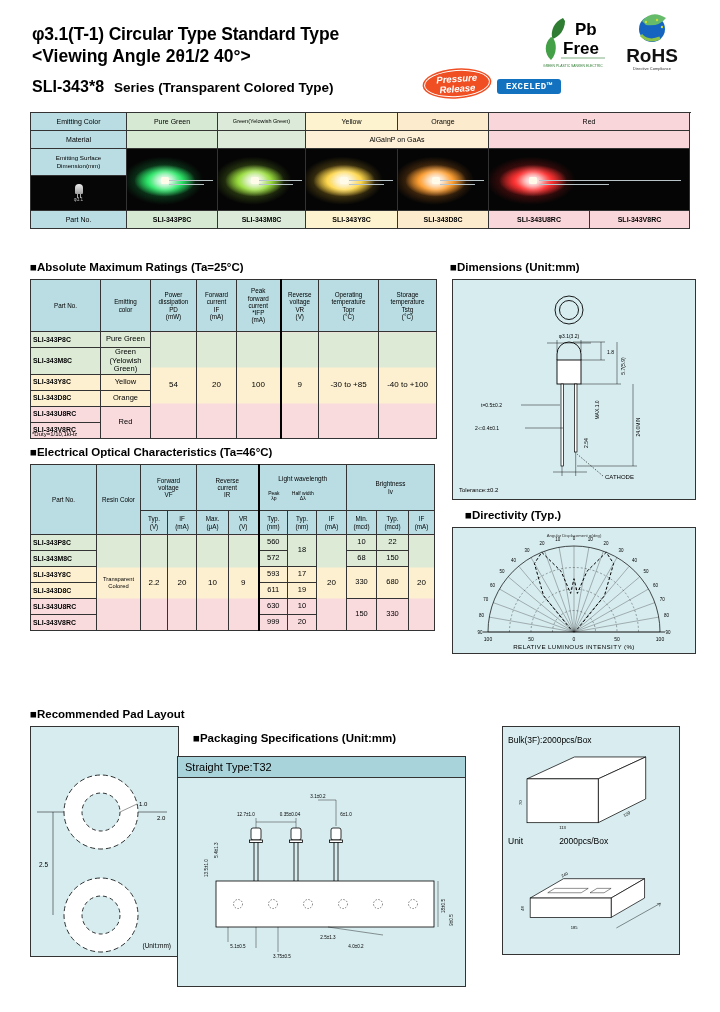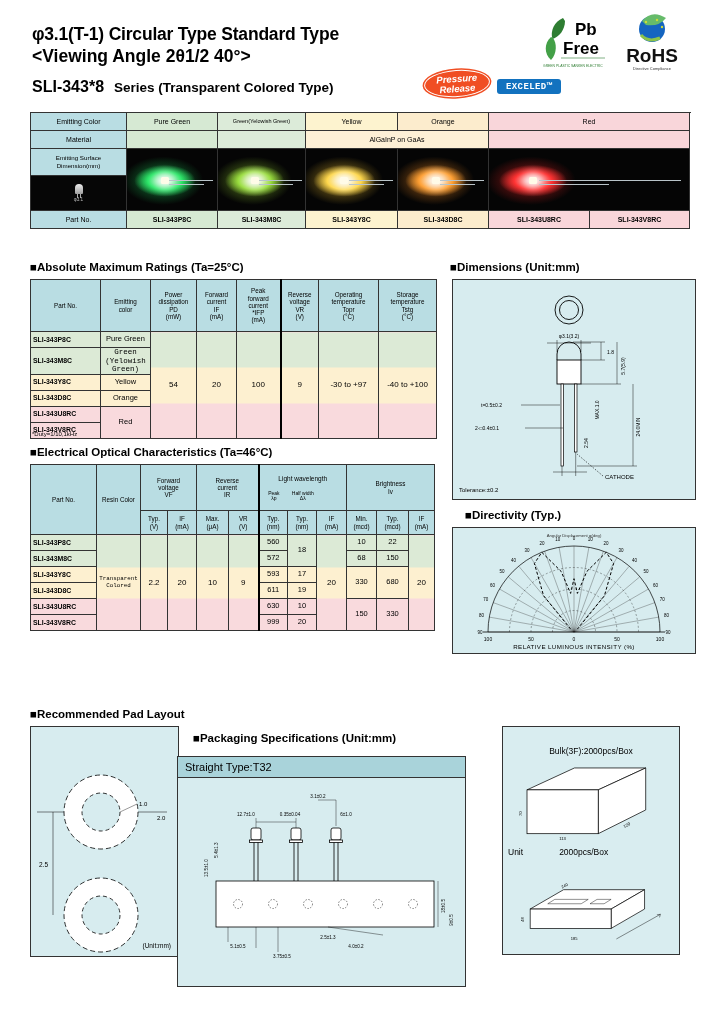--- a/index.html
+++ b/index.html
@@ -5,7 +5,7 @@
   html,body{margin:0;padding:0;}
   body{width:720px;height:1012px;background:#fff;font-family:"Liberation Sans",sans-serif;color:#000;position:relative;overflow:hidden;}
   .abs{position:absolute;}
-  .pre{white-space:pre-line;font-family:Liberation Mono, monospace;}
+  .pre{white-space:pre-line;}
   .bold{font-weight:bold;}
   
   #title1{left:32px;top:24px;font-size:17.5px;font-weight:bold;letter-spacing:-0.2px;}

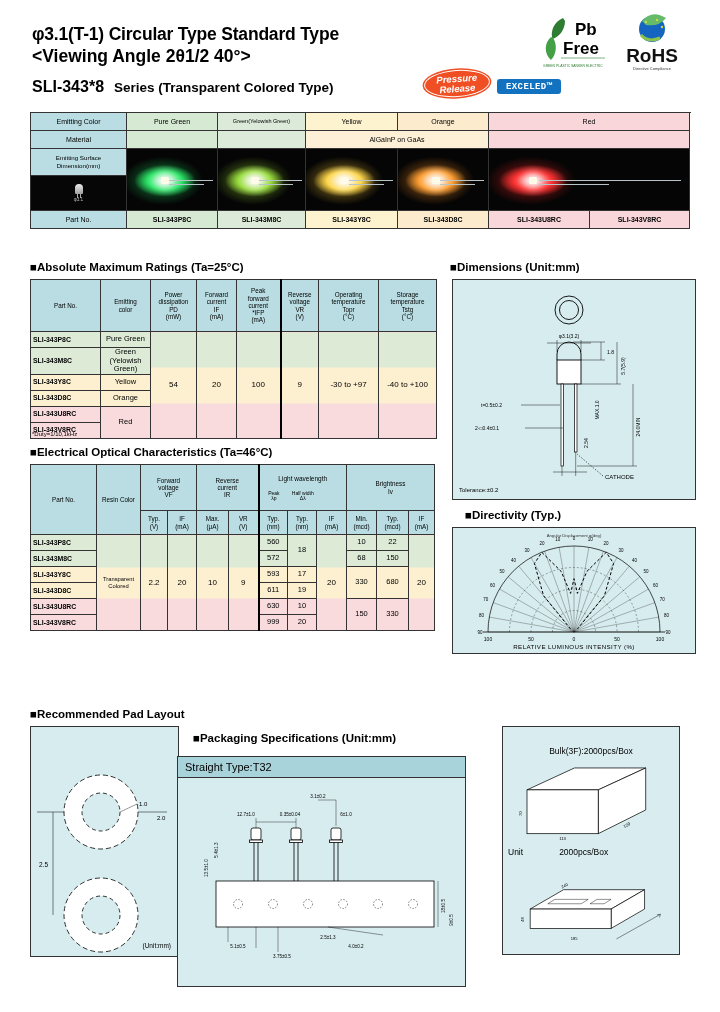--- a/index.html
+++ b/index.html
@@ -236,7 +236,7 @@
       <td class="grad" rowspan="6">20</td>
       <td class="grad" rowspan="6">100</td>
       <td class="grad thickL" rowspan="6">9</td>
-      <td class="grad" rowspan="6">-30 to +97</td>
+      <td class="grad" rowspan="6">-30 to +85</td>
       <td class="grad" rowspan="6">-40 to +100</td>
     </tr>
     <tr class="r rg">

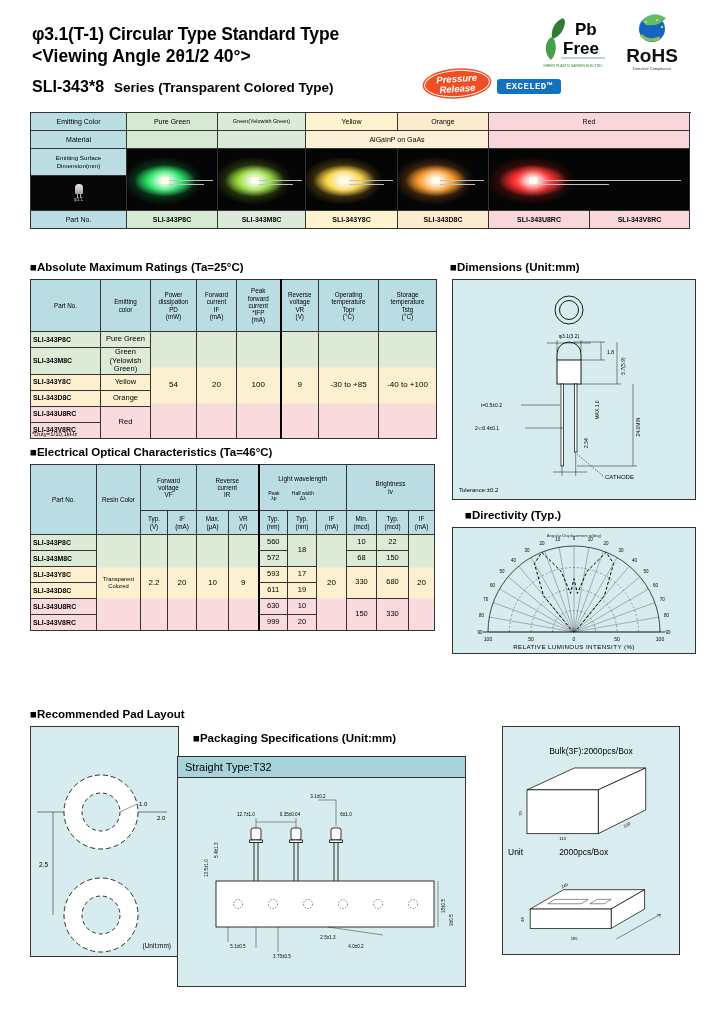--- a/index.html
+++ b/index.html
@@ -79,7 +79,7 @@
   .band{height:20px;display:flex;align-items:center;padding-left:7px;font-size:11px;border-bottom:1px solid #333;}
   #pspec-panel .band{background:#a9d3da;}
   #pack-panel .band{background:#b9dde3;}
-  .pk-line{font-size:8.5px;margin:19px 5px 1px;text-align:center;}
+  .pk-line{font-size:8.5px;margin:8px 5px 1px;}
   .pk-line2{font-size:8.5px;margin:2px 5px 1px;display:flex;gap:36px;}
   svg text{font-family:"Liberation Sans",sans-serif;}
 </style>

